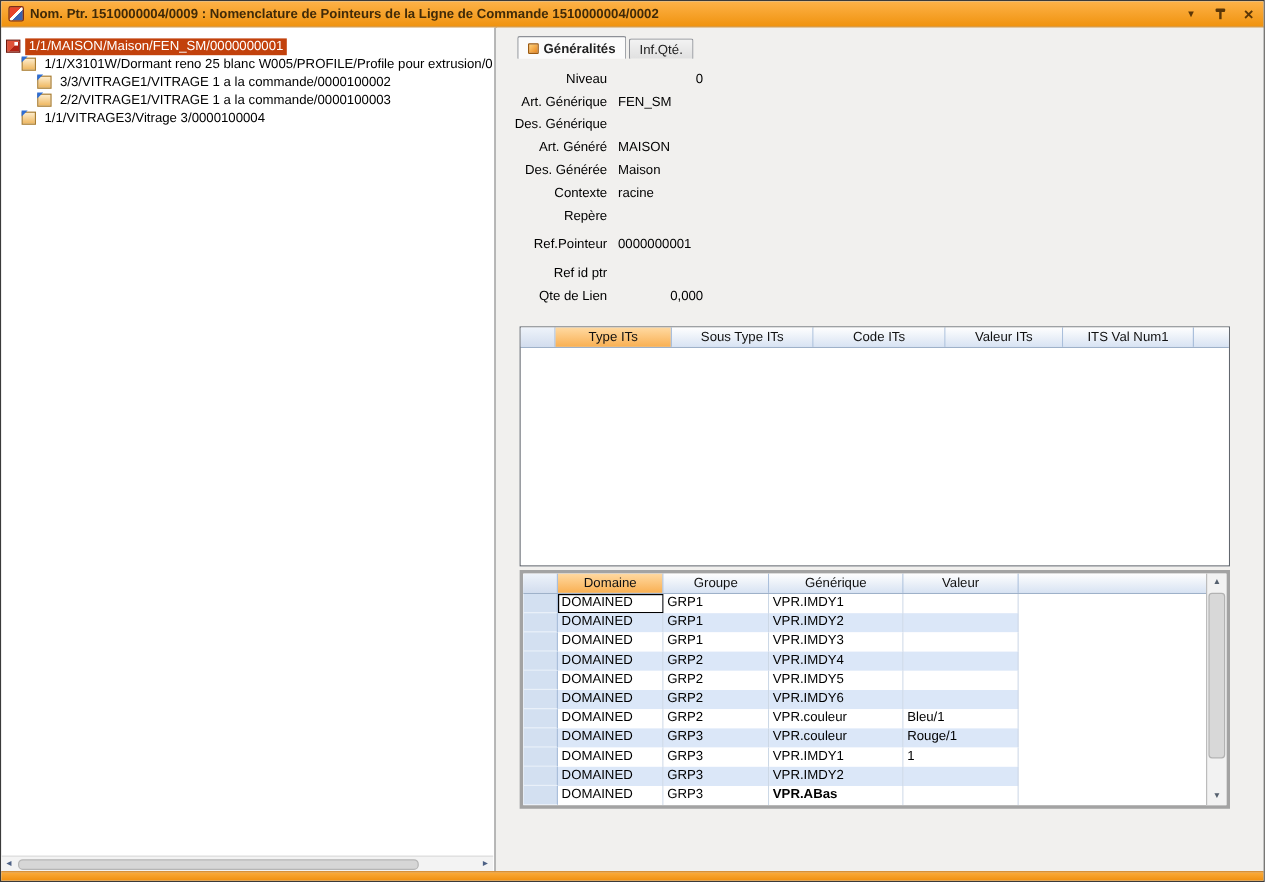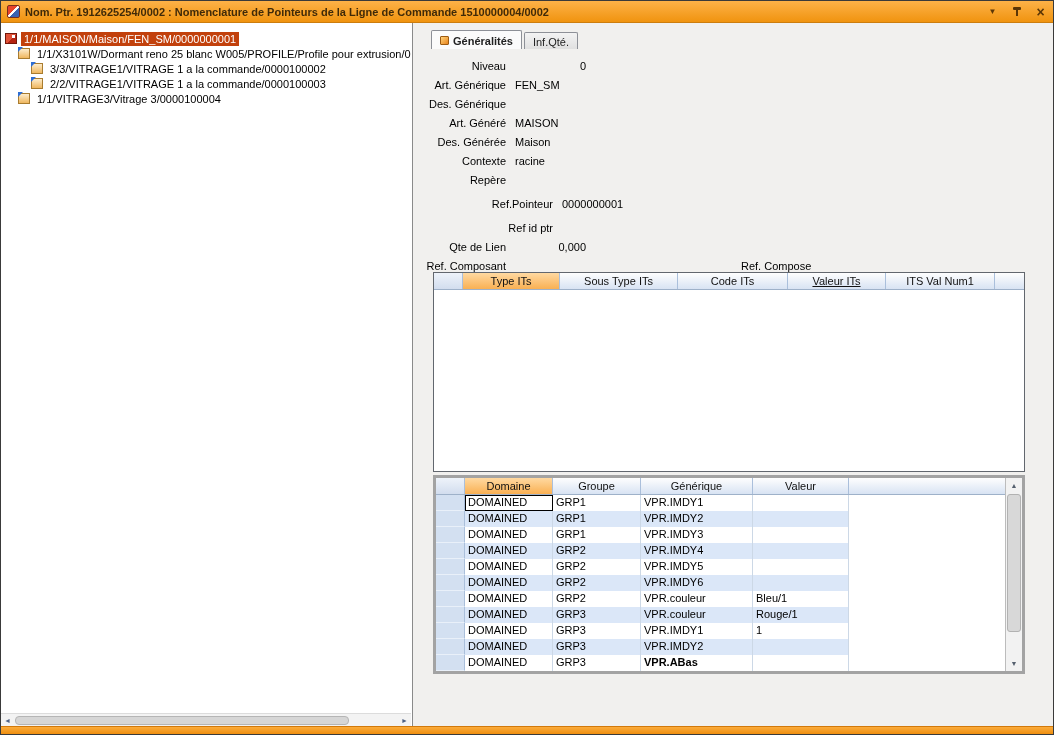--- a/index.html
+++ b/index.html
@@ -112,7 +112,7 @@
 
   <div class="titlebar">
     <span class="title-icon"></span>
-    <span class="title-text">Nom. Ptr. 1912625254/0002 : Nomenclature de Pointeurs de la Ligne de Commande 1510000004/0002</span>
+    <span class="title-text">Nom. Ptr. 1510000004/0009 : Nomenclature de Pointeurs de la Ligne de Commande 1510000004/0002</span>
     <span class="tb-controls">
       <span class="tb-btn menu">▼</span>
       <span class="tb-btn pin-btn">

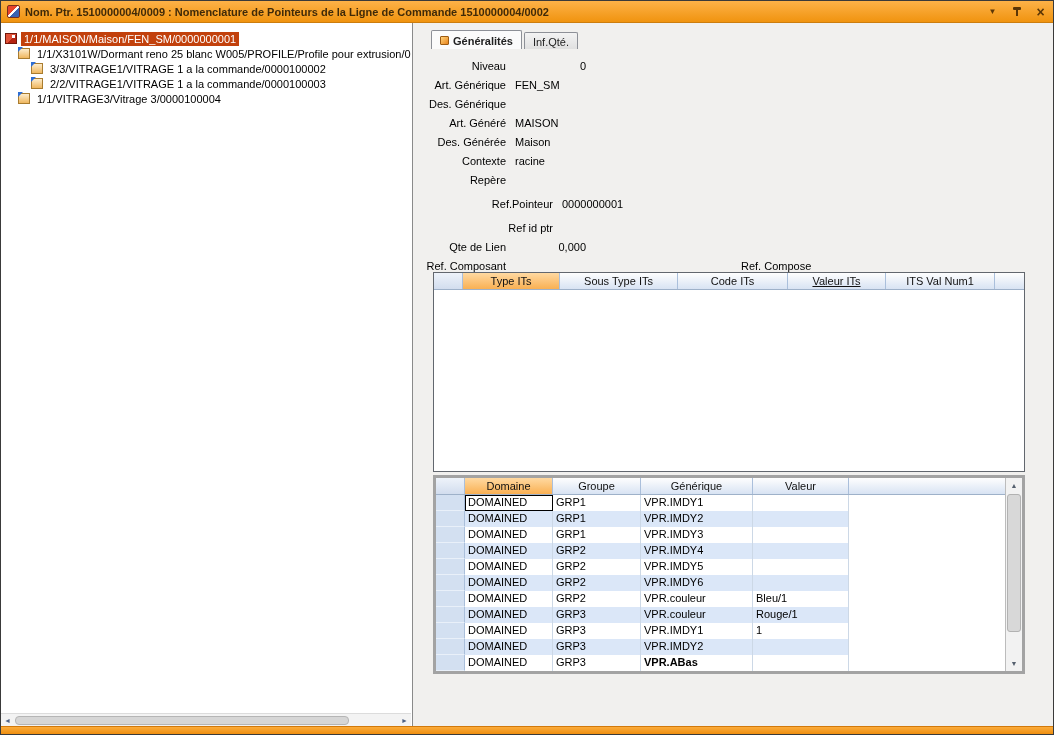--- a/index.html
+++ b/index.html
@@ -61,7 +61,7 @@
   
   .form { position:absolute; top:33px; left:0; width:430px; }
   .frow { position:relative; display:flex; height:19px; align-items:center; }
-  .frow.gap { margin-top:5px;padding-left:47px; }
+  .frow.gap { margin-top:5px; }
   .flabel { width:100px; text-align:right; padding-right:8px; color:#000; flex:0 0 auto; }
   .fvalue { min-width:150px; padding-left:1px; color:#000; }
   .fvalue.num { min-width:0; width:72px; text-align:right; }

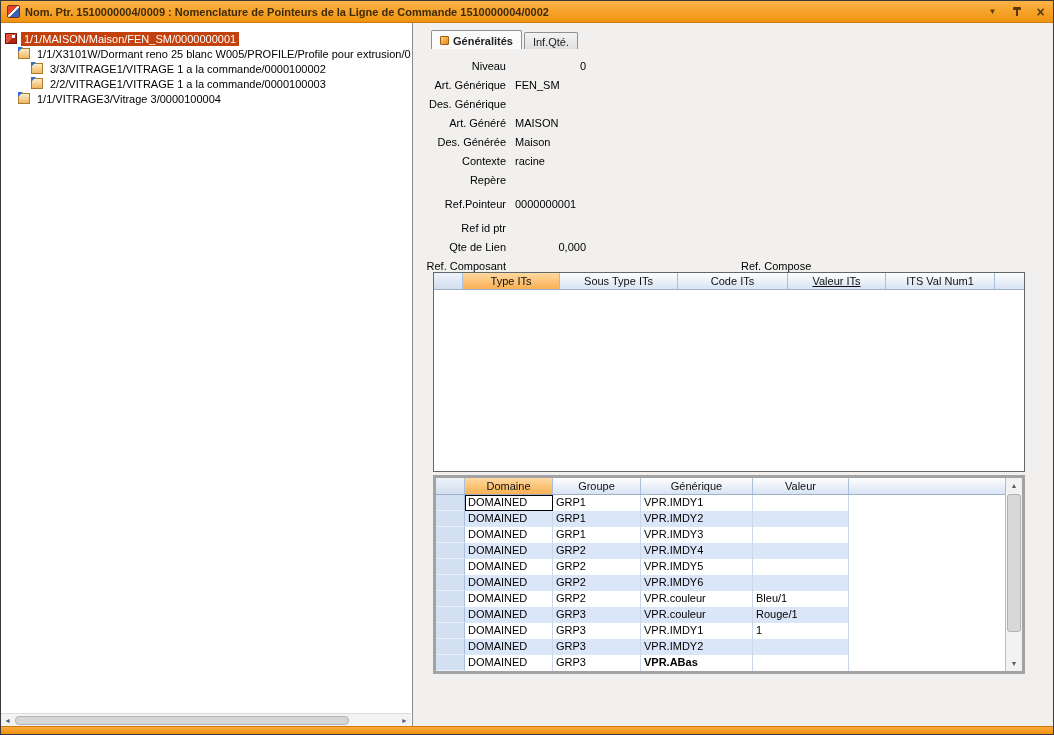--- a/index.html
+++ b/index.html
@@ -207,11 +207,6 @@
           <span class="flabel">Qte de Lien</span>
           <span class="fvalue num">0,000</span>
         </div>
-        <div class="frow">
-          <span class="flabel">Ref. Composant</span>
-          <span class="fvalue"></span>
-          <span class="second-label">Ref. Compose</span>
-        </div>
       </div>
 
     <div class="its-table">

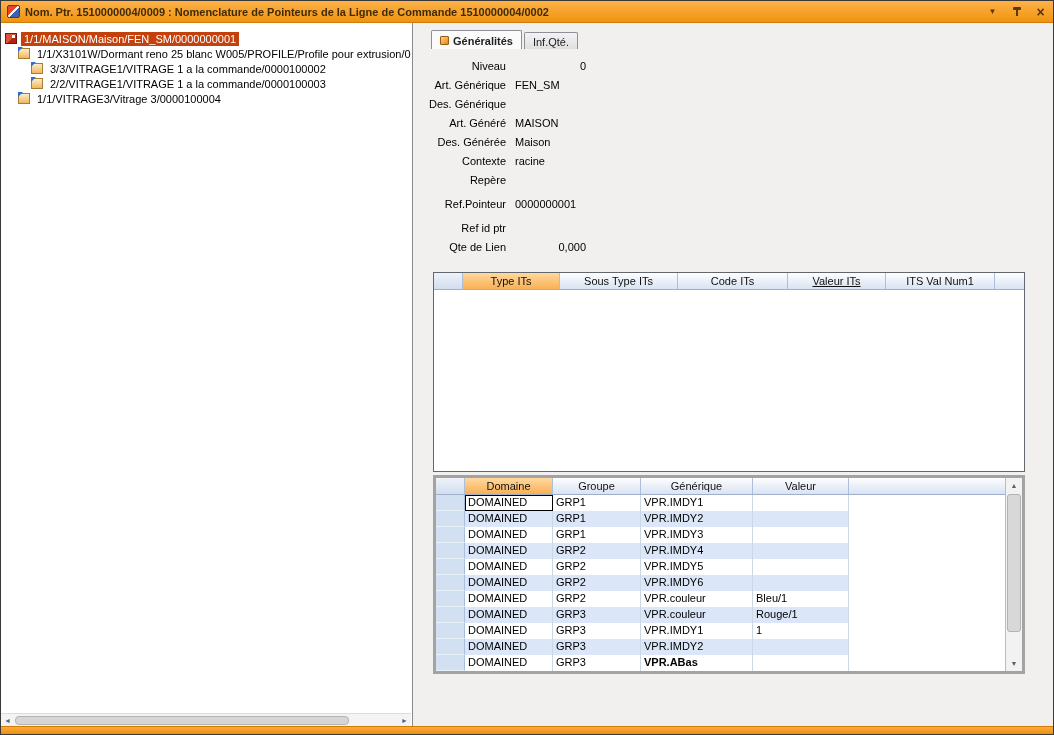--- a/index.html
+++ b/index.html
@@ -215,7 +215,7 @@
           <div class="hcell sorted" style="width: 97px;">Type ITs</div>
           <div class="hcell" style="width: 118px;">Sous Type ITs</div>
           <div class="hcell" style="width: 110px;">Code ITs</div>
-          <div class="hcell" style="width: 98px; text-decoration: underline;">Valeur ITs</div>
+          <div class="hcell" style="width: 98px;">Valeur ITs</div>
           <div class="hcell" style="width: 109px;">ITS Val Num1</div>
           <div class="hcell filler"></div>
         </div>

